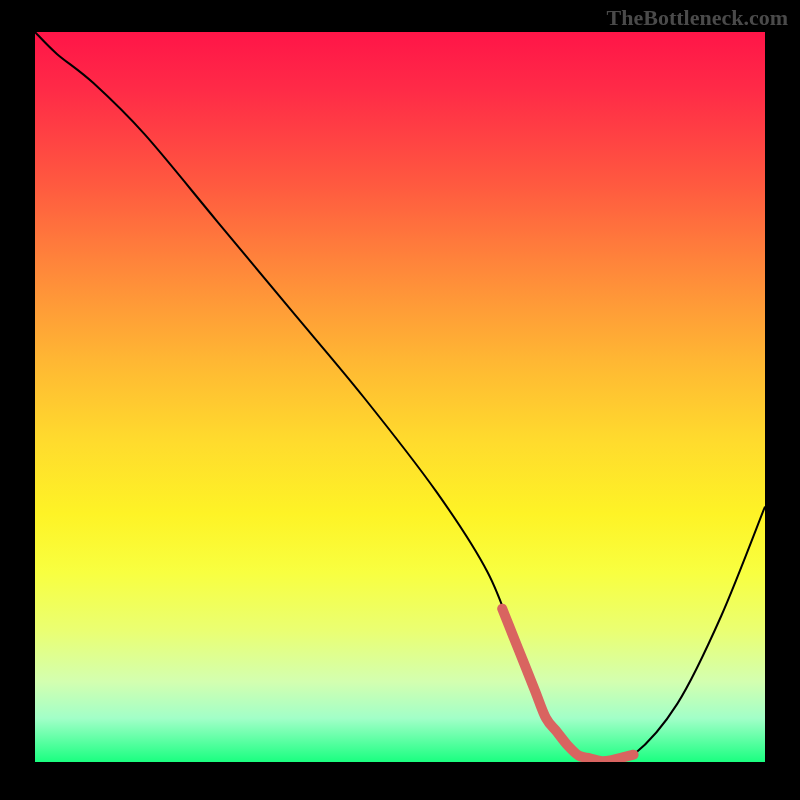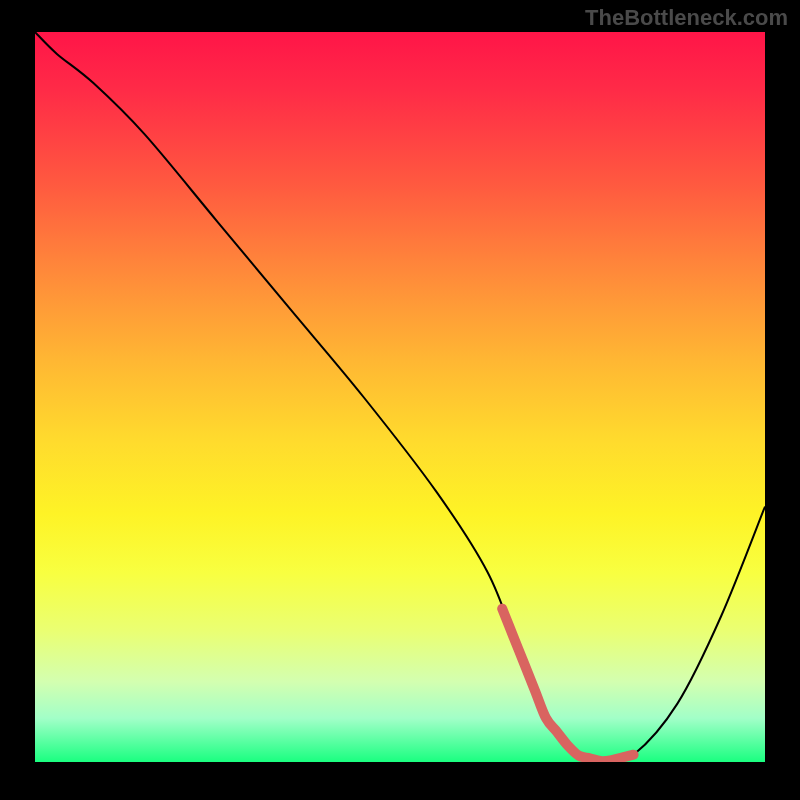--- a/index.html
+++ b/index.html
@@ -20,7 +20,7 @@
     top: 5px;
     right: 12px;
     color: #4a4a4a;
-    font-family: Liberation Sans, sans-serif;
+    font-family: Liberation Serif, serif;
     font-size: 22px;
     font-weight: bold;
     z-index: 10;

